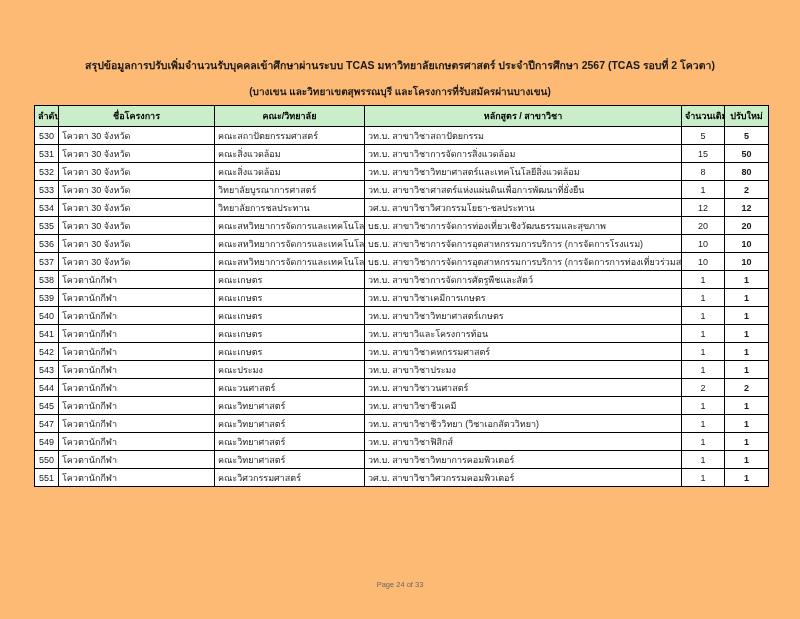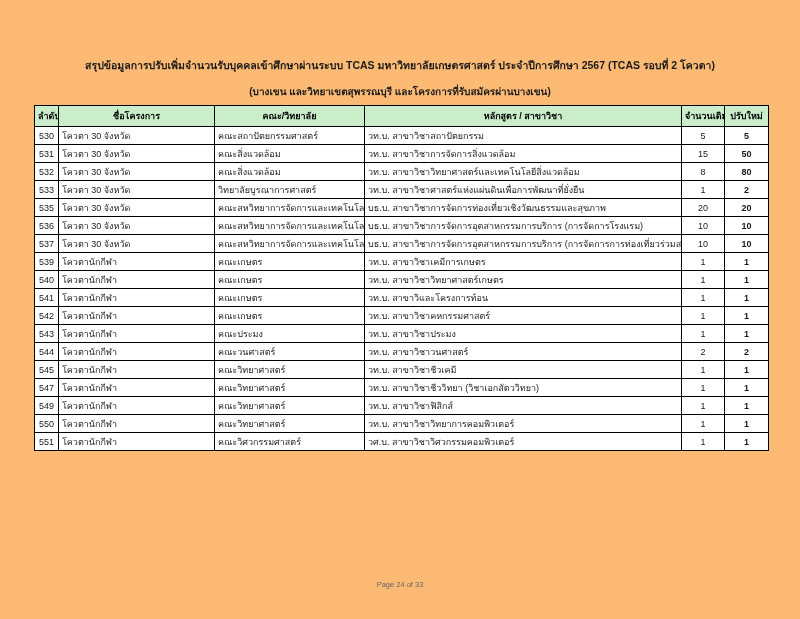--- a/index.html
+++ b/index.html
@@ -110,6 +110,14 @@
           <td class="center bold">2</td>
         </tr>
         <tr>
+          <td class="num">534</td>
+          <td class="left">โควตา 30 จังหวัด</td>
+          <td class="left">วิทยาลัยการชลประทาน</td>
+          <td class="left">วศ.บ. สาขาวิชาวิศวกรรมโยธา-ชลประทาน</td>
+          <td class="center">12</td>
+          <td class="center bold">12</td>
+        </tr>
+        <tr>
           <td class="num">535</td>
           <td class="left">โควตา 30 จังหวัด</td>
           <td class="left">คณะสหวิทยาการจัดการและเทคโนโลยี</td>

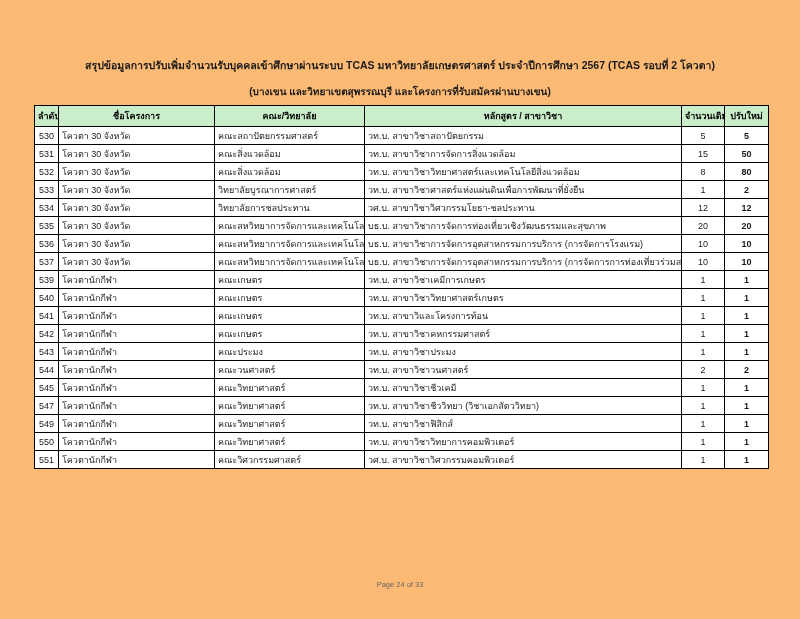--- a/index.html
+++ b/index.html
@@ -142,6 +142,14 @@
           <td class="center bold">10</td>
         </tr>
         <tr>
+          <td class="num">538</td>
+          <td class="left">โควตานักกีฬา</td>
+          <td class="left">คณะเกษตร</td>
+          <td class="left">วท.บ. สาขาวิชาการจัดการศัตรูพืชและสัตว์</td>
+          <td class="center">1</td>
+          <td class="center bold">1</td>
+        </tr>
+        <tr>
           <td class="num">539</td>
           <td class="left">โควตานักกีฬา</td>
           <td class="left">คณะเกษตร</td>

